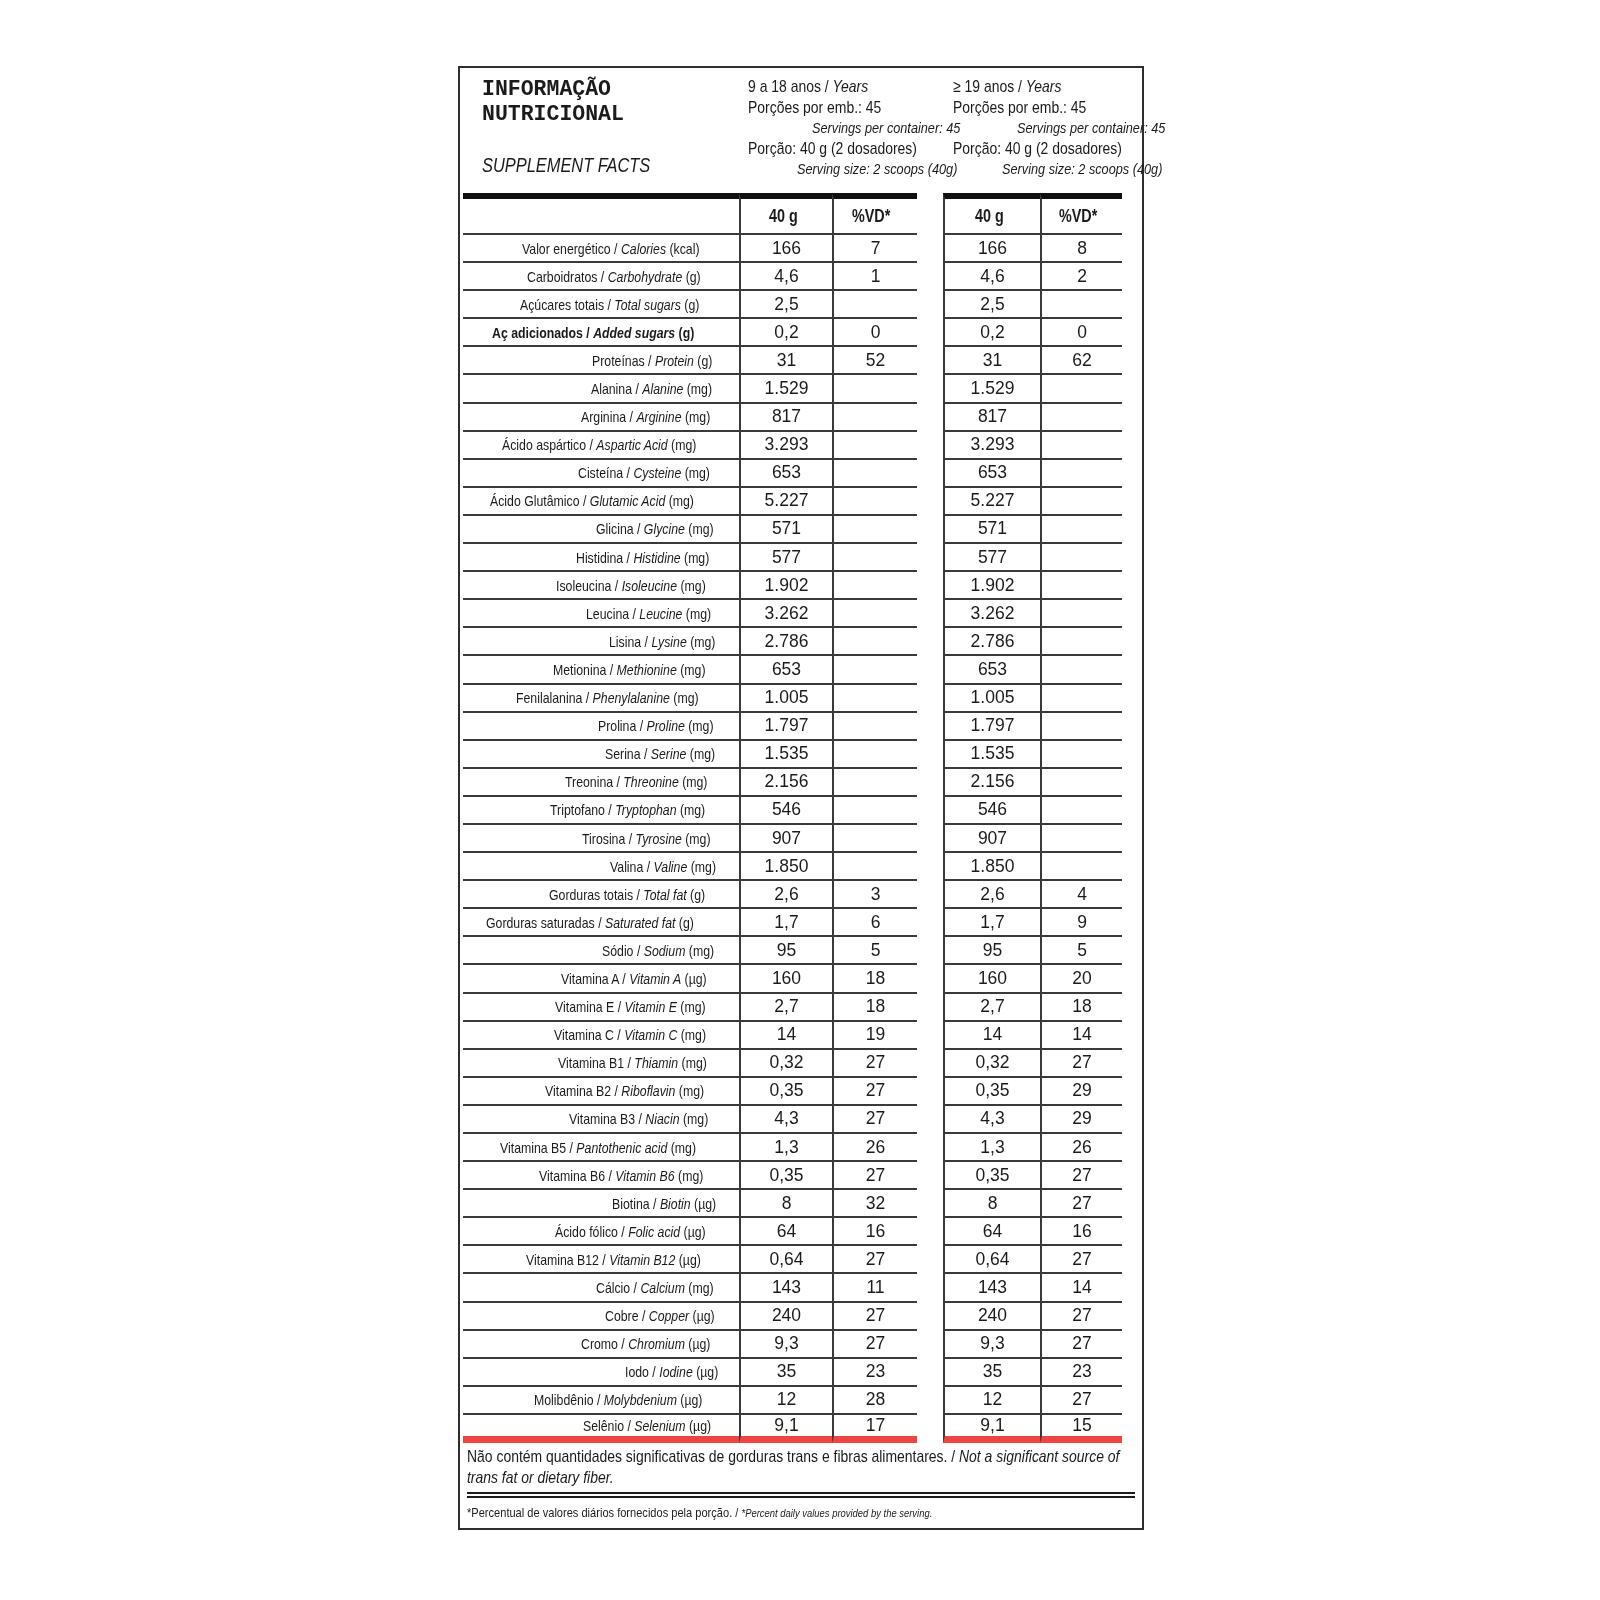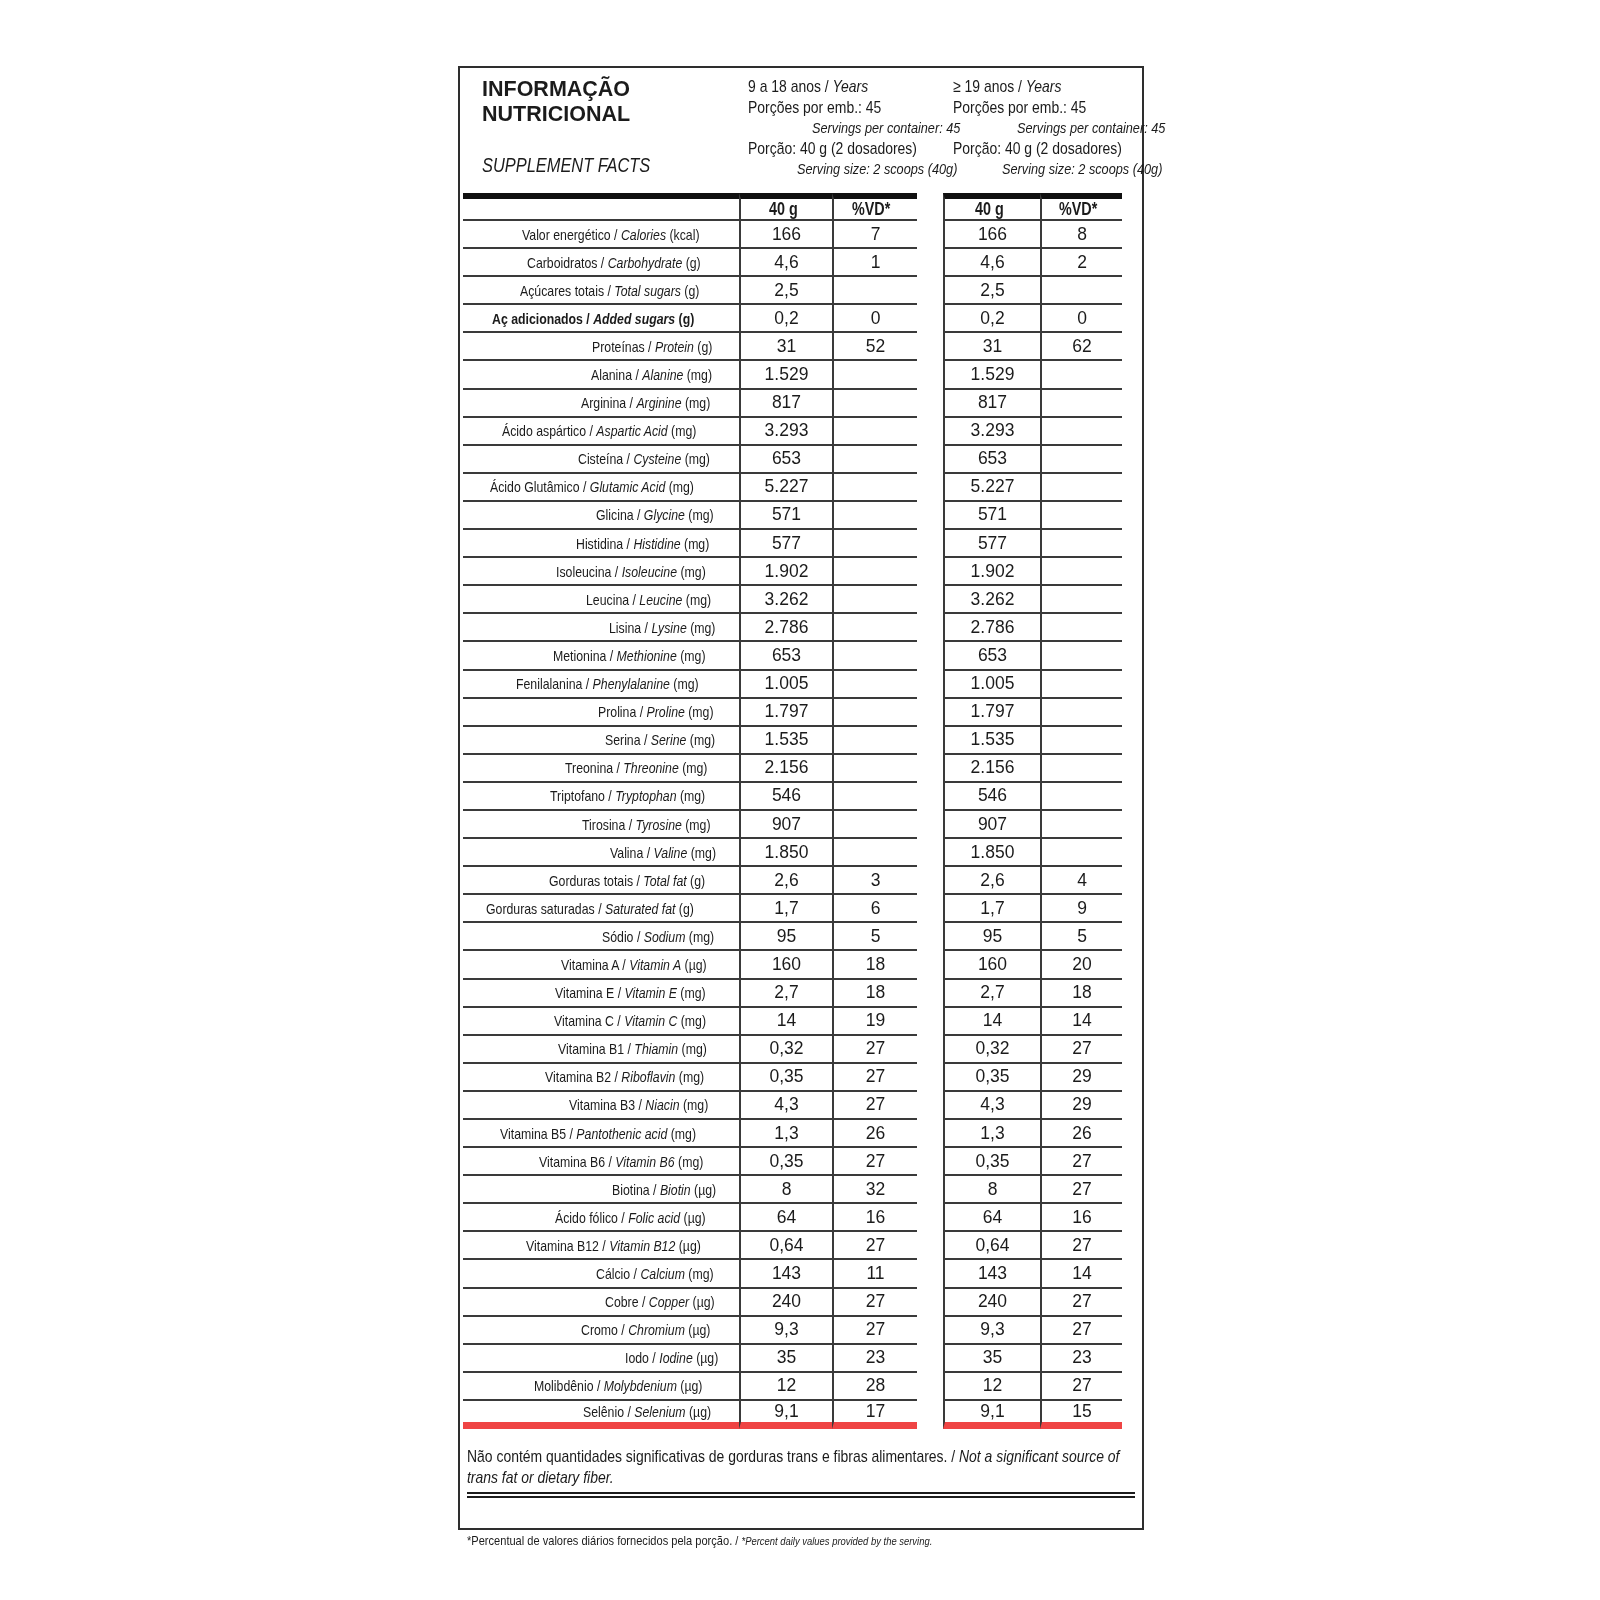--- a/index.html
+++ b/index.html
@@ -14,7 +14,7 @@
   }
   .cond{display:inline-block;transform:scaleX(0.82);transform-origin:0 50%;white-space:nowrap;}
   
-  .title{position:absolute;left:22px;top:9px;font-size:21.5px;font-weight:bold;line-height:25px;}
+  .title{position:absolute;left:22px;top:9px;font-size:21.5px;font-weight:bold;line-height:25px;font-family:Liberation Mono, monospace;}
   .subtitle{position:absolute;left:22px;top:86px;font-size:20px;font-style:italic;}
   .ghdr{position:absolute;top:8px;width:245px;}
   .ghdr.g1{left:288px;}

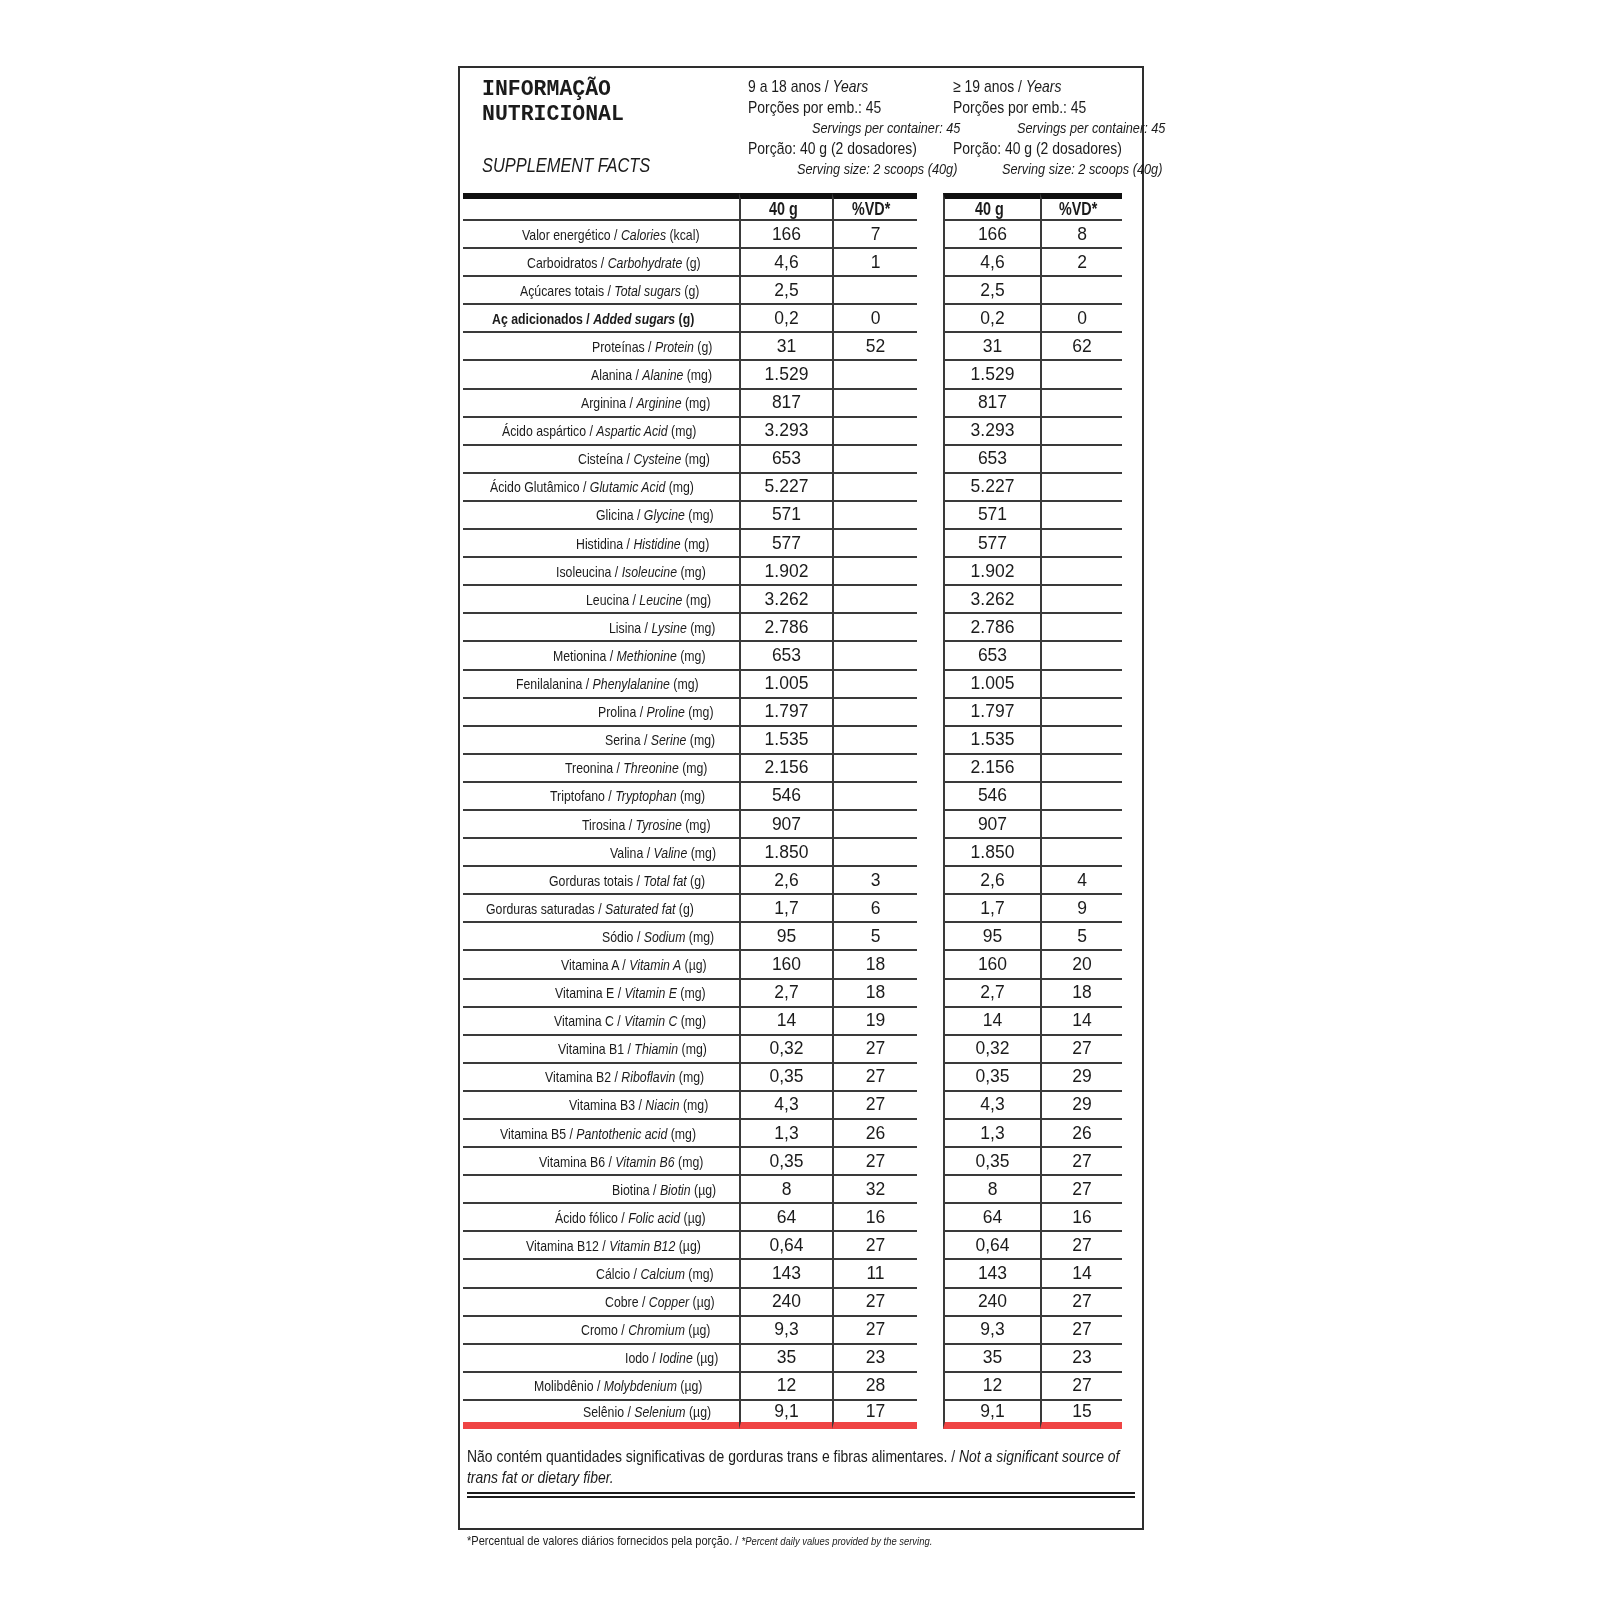--- a/index.html
+++ b/index.html
@@ -37,7 +37,7 @@
   .c3{width:97px;justify-content:center;border-left:2px solid #3a3a3a;}
   .c4{width:82px;justify-content:center;border-left:2px solid #3a3a3a;}
   .c1,.c2,.c3,.c4{font-size:17.5px;}
-  .h-row{height:28px;}
+  .h-row{height:42px;}
   .h-row .cell{border-top:6px solid #101010;font-weight:bold;}
   .h-row .cgap{border:none;}
   .t-row.last .cell{border-bottom:7px solid #ef4444;}

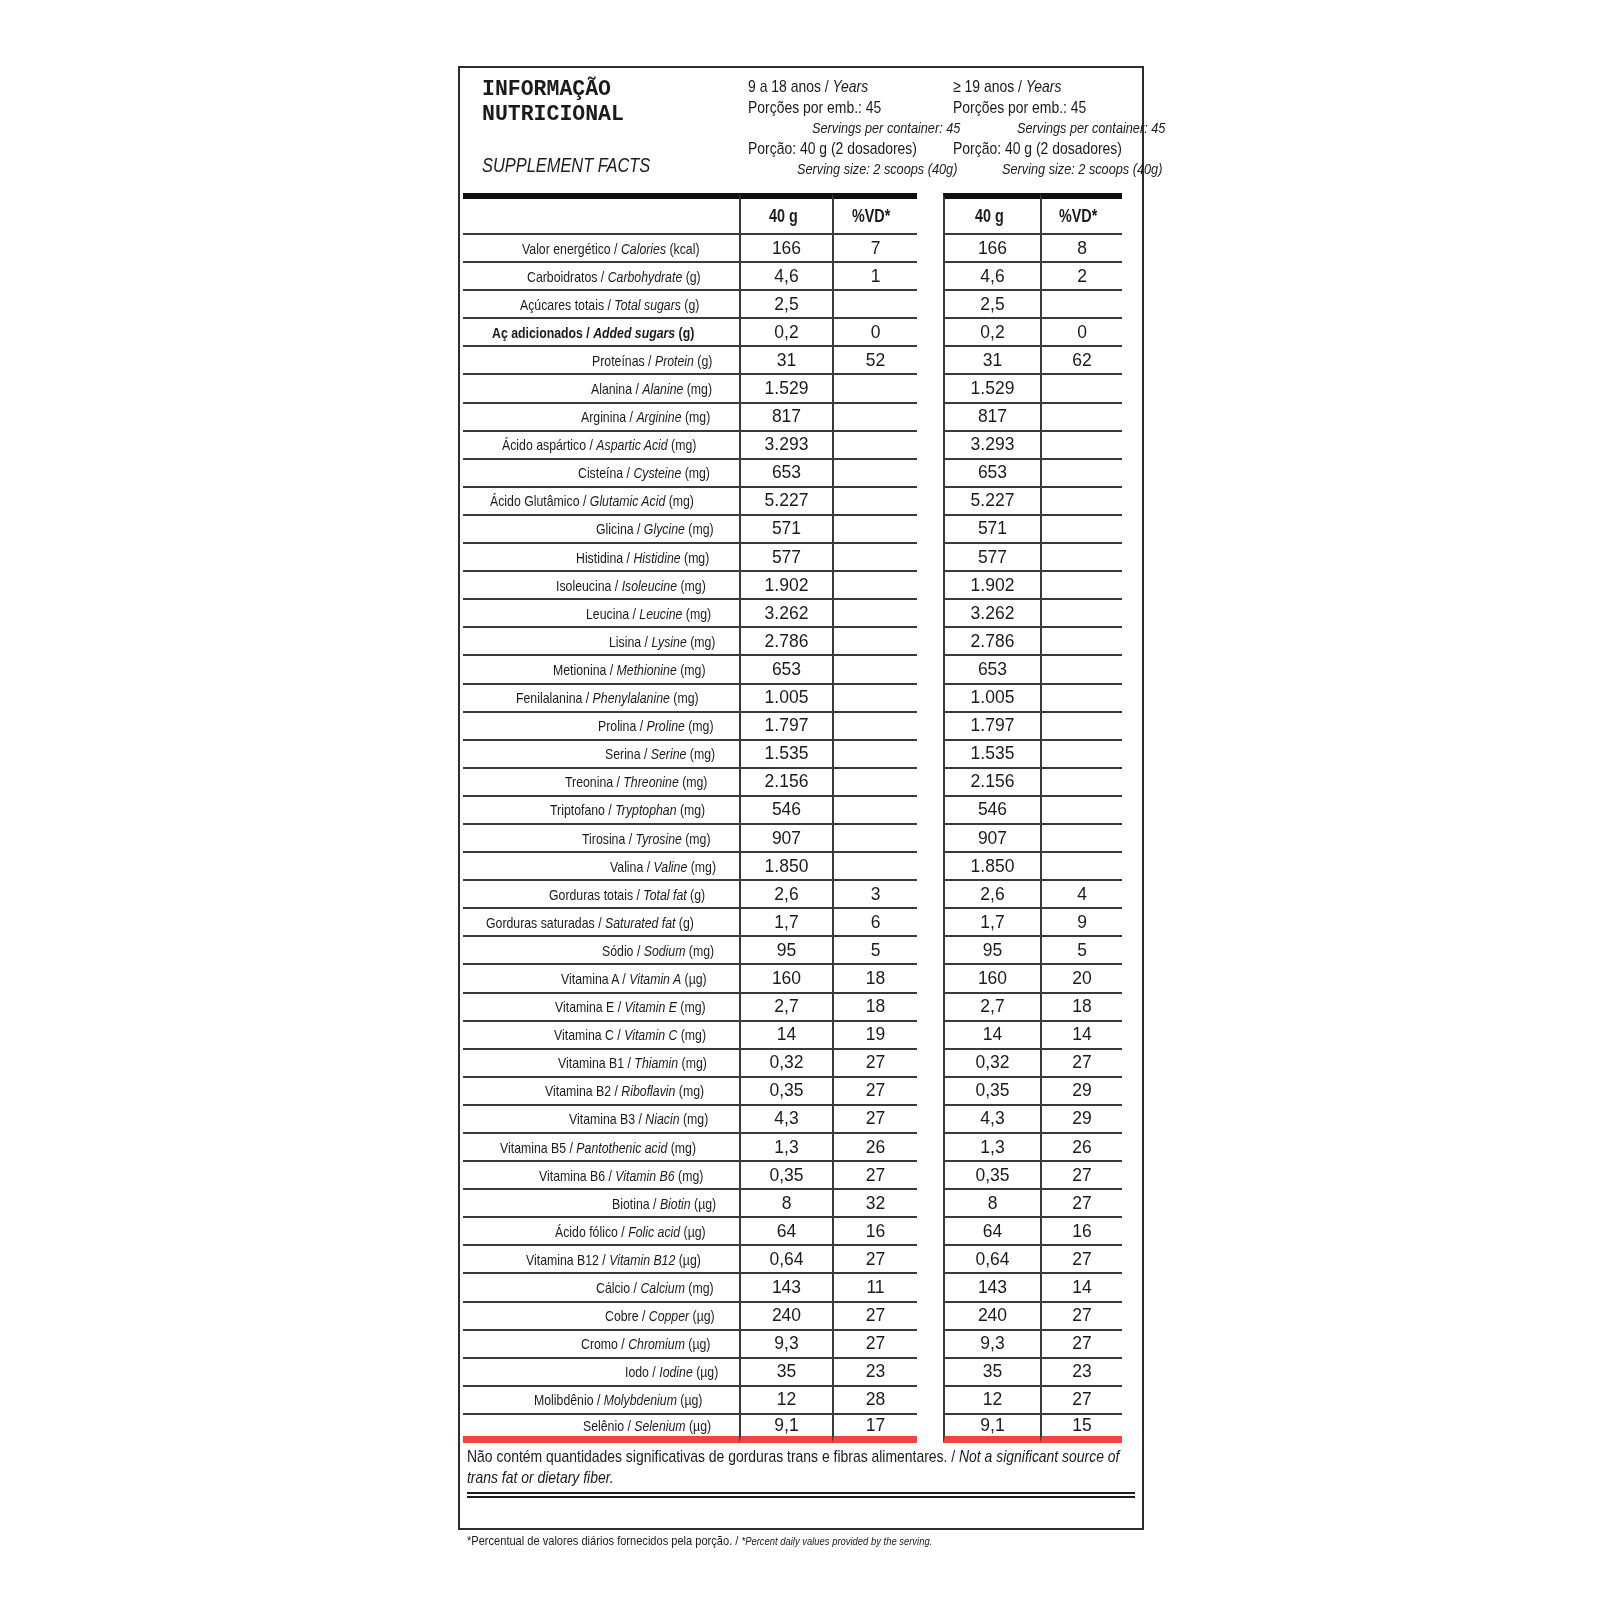--- a/index.html
+++ b/index.html
@@ -52,7 +52,7 @@
     position:absolute;left:7px;top:1424px;width:668px;height:6px;box-sizing:border-box;
     border-top:2px solid #1c1c1c;border-bottom:2px solid #1c1c1c;
   }
-  .footnote{position:absolute;left:7px;top:1437px;font-size:13.5px;margin-top:28px;}
+  .footnote{position:absolute;left:7px;top:1437px;font-size:13.5px;}
   .footnote .en{font-style:italic;font-size:11.5px;}
 </style>
 </head>

